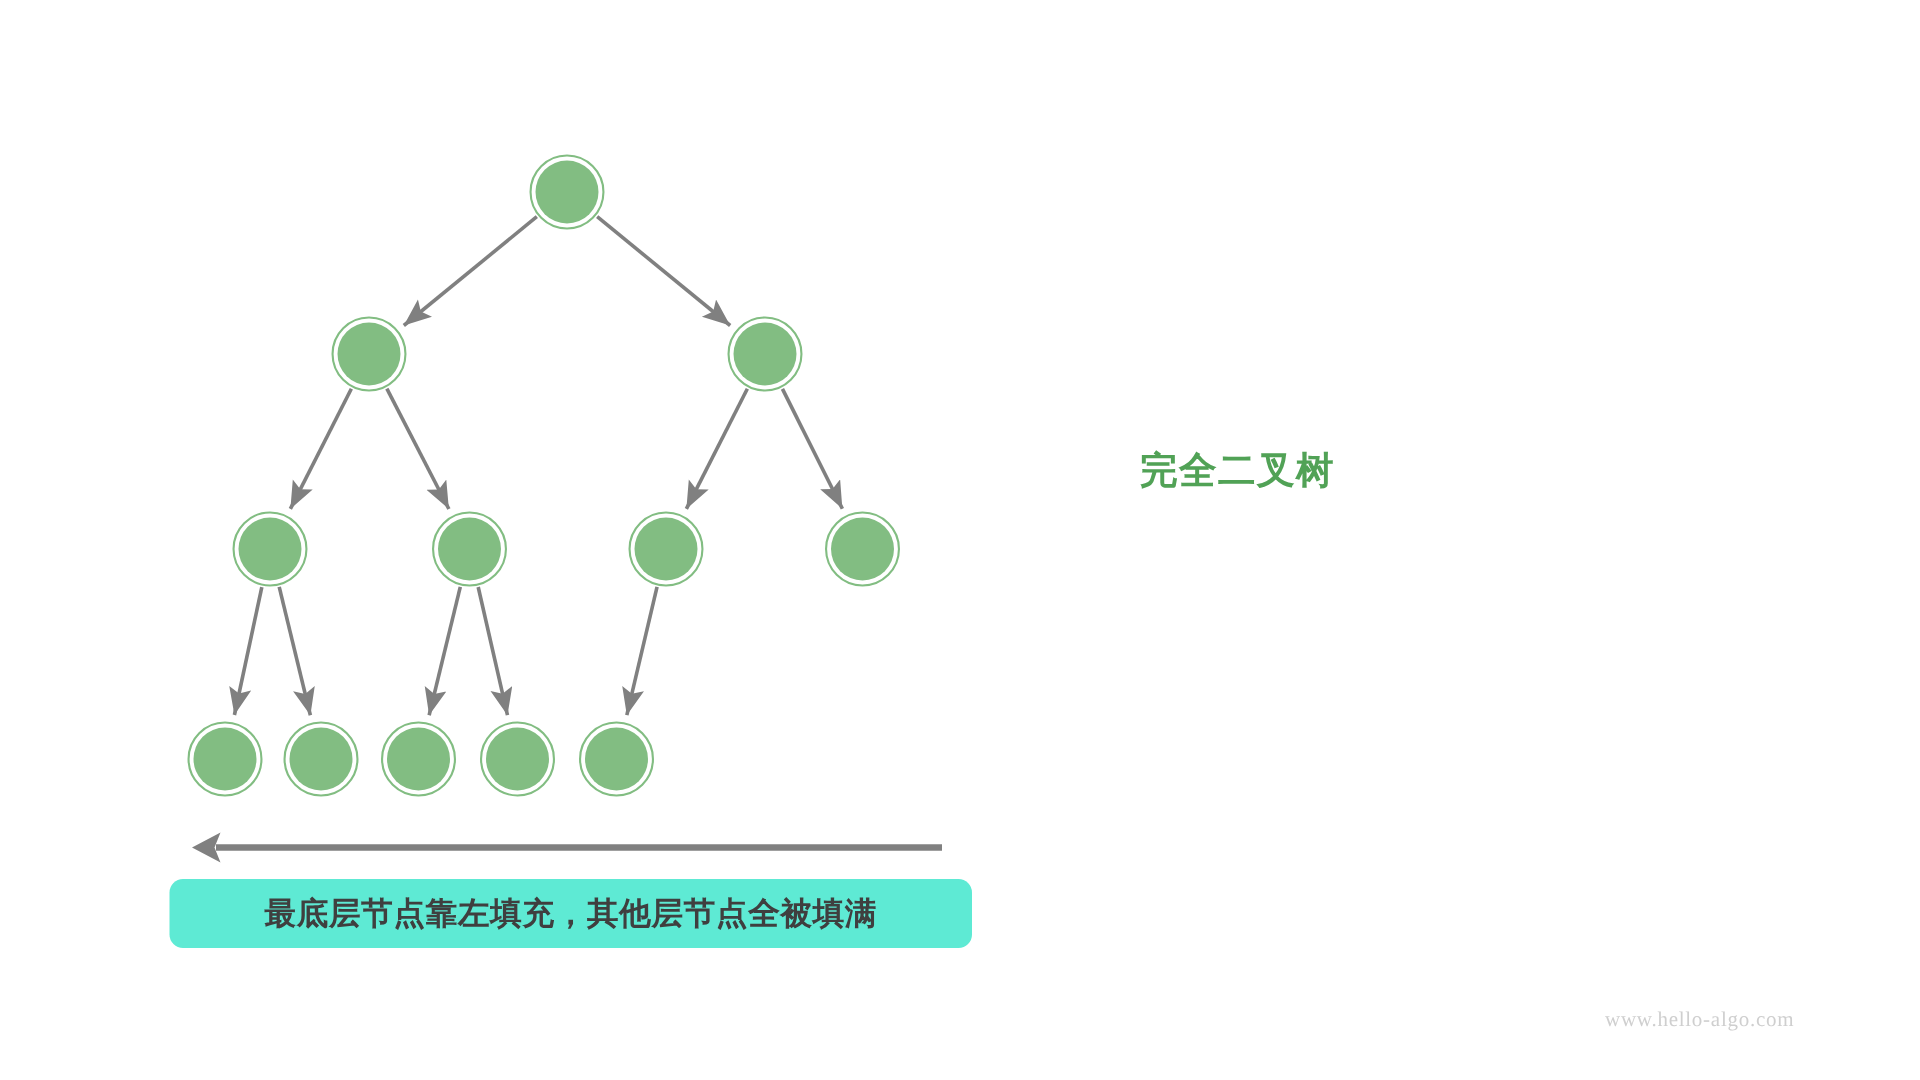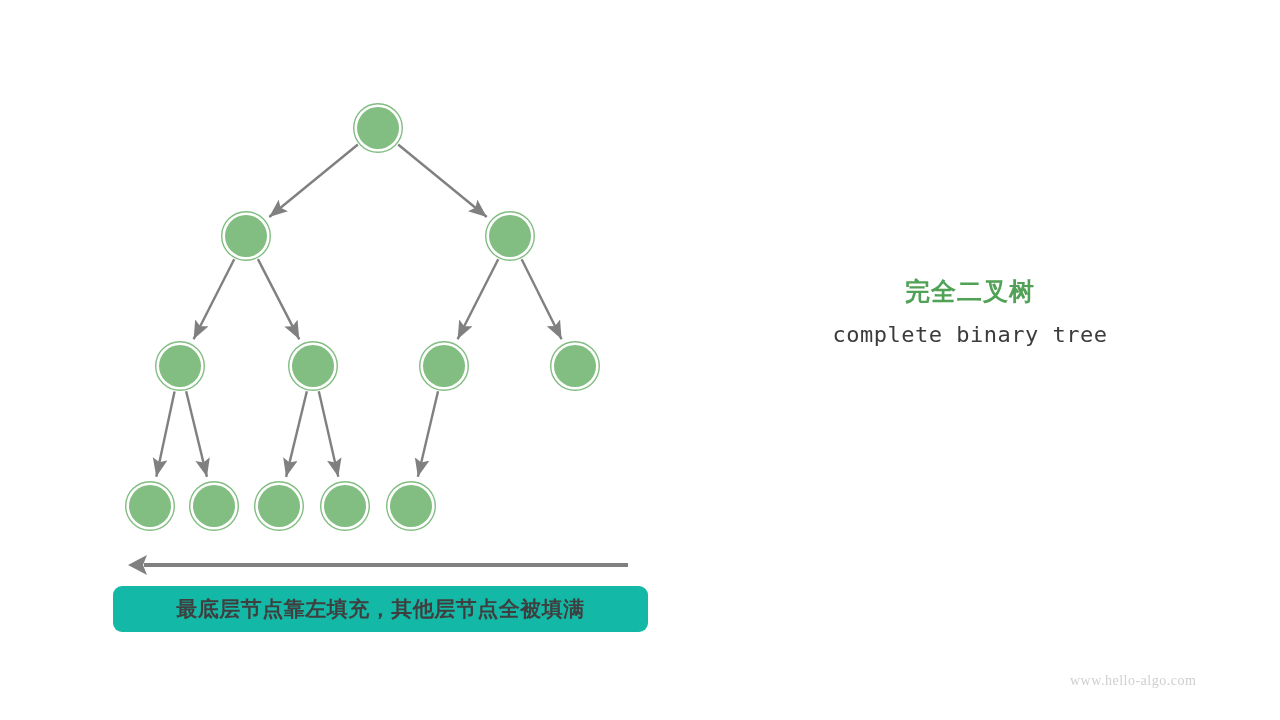--- a/index.html
+++ b/index.html
@@ -34,9 +34,9 @@
   .legend {
     position: absolute;
     left: 760px;
-    top: 276px;
+    top: 299px;
     width: 420px;
-    text-align: center;
+    text-align: left;
   }
   .legend-title {
     font-family: "Liberation Sans", "DejaVu Sans", sans-serif;

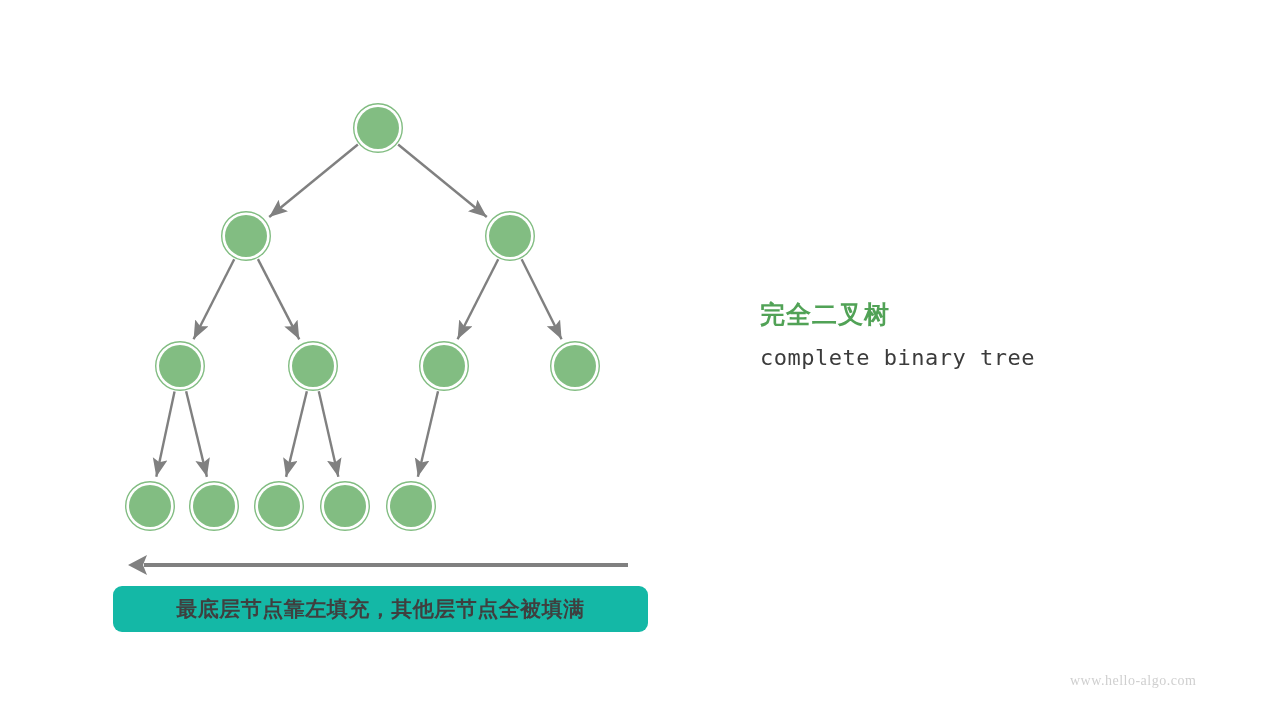--- a/index.html
+++ b/index.html
@@ -179,7 +179,6 @@
 
   <div class="legend">
     <div class="legend-title">完全二叉树</div>
-    <div class="legend-subtitle">complete binary tree</div>
   </div>
 
   <div class="caption-box">

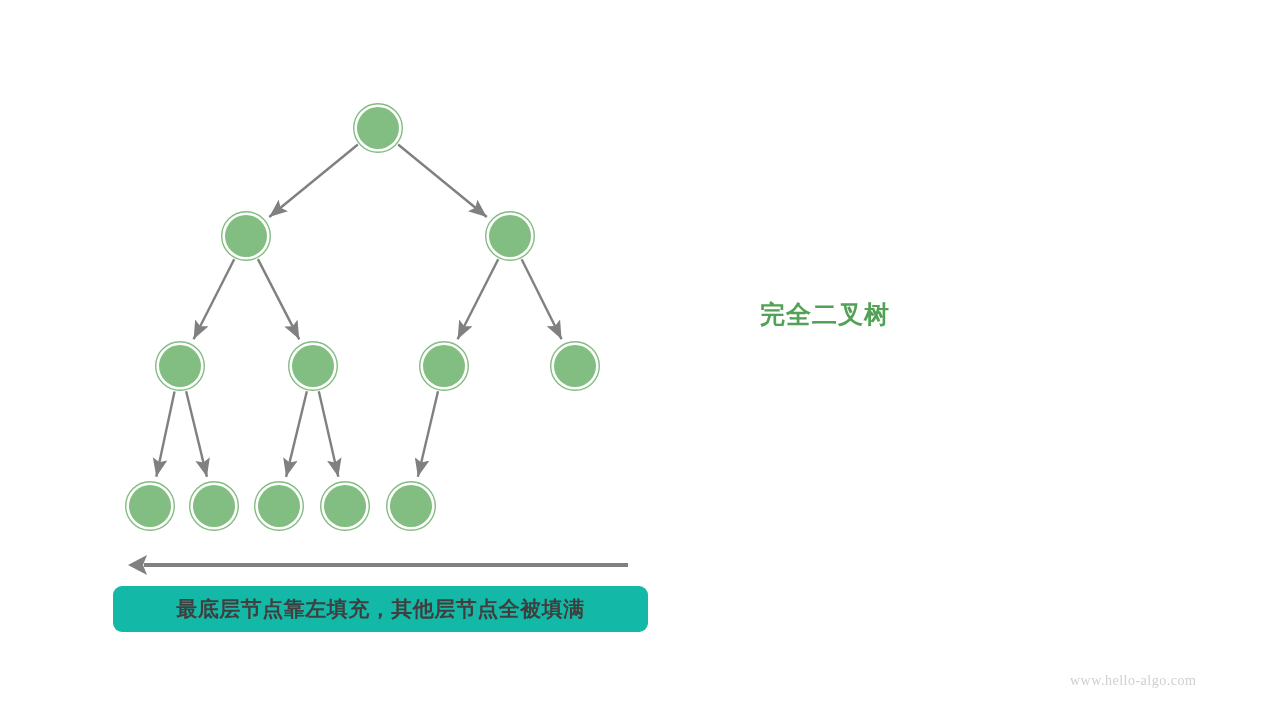--- a/index.html
+++ b/index.html
@@ -60,7 +60,7 @@
     top: 586px;
     width: 535px;
     height: 46px;
-    background: #14b8a6;
+    background: #5eead4;
     border-radius: 9px;
     display: flex;
     align-items: center;

